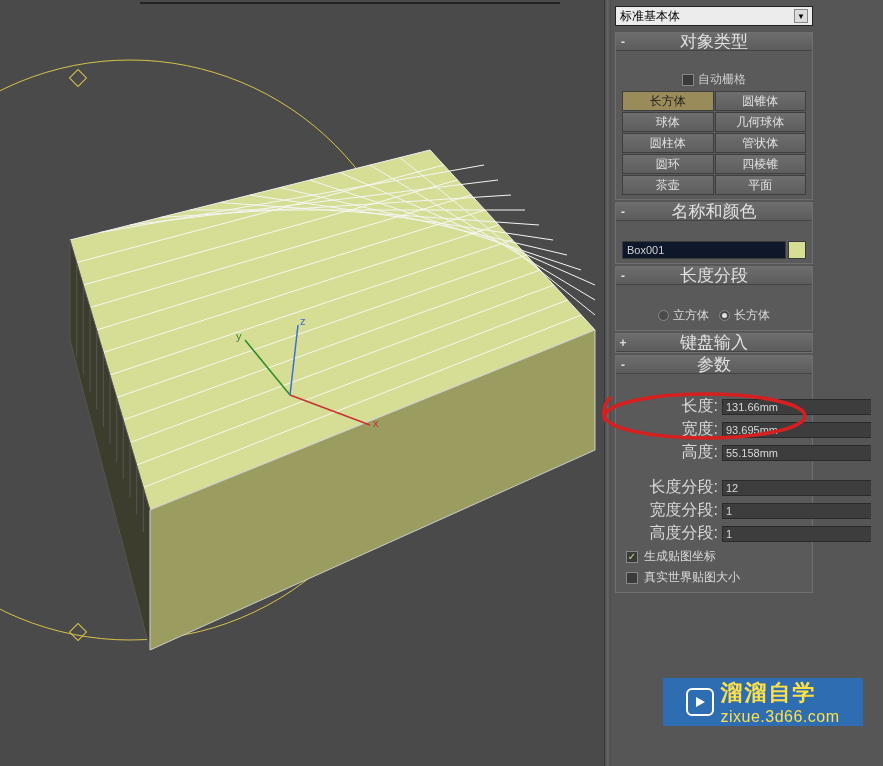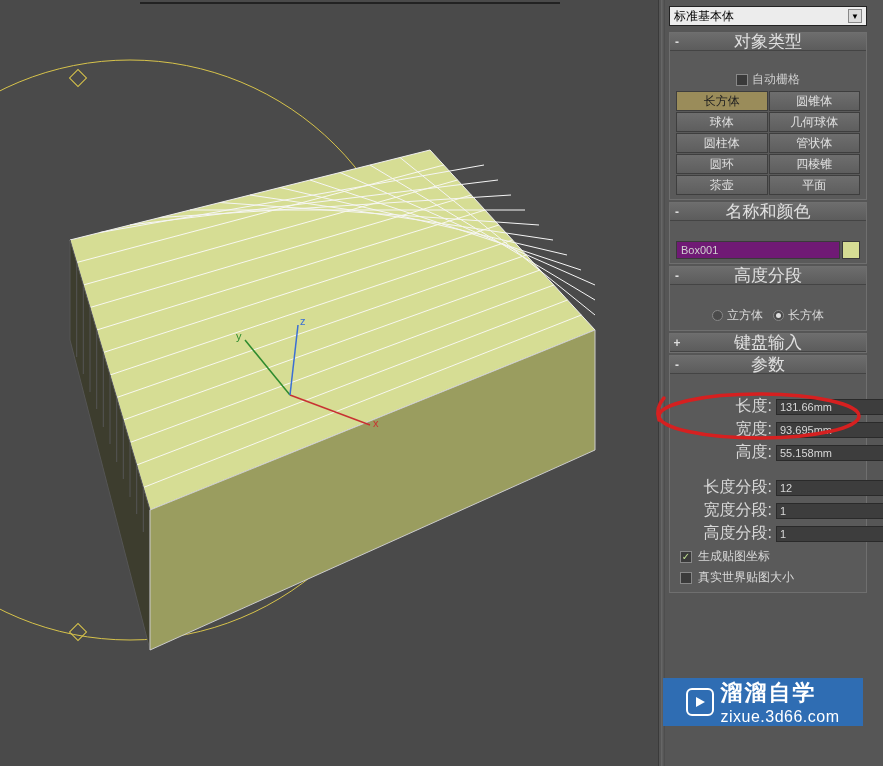--- a/index.html
+++ b/index.html
@@ -29,7 +29,7 @@
   .side-panel {
     position: absolute;
     right: 0; top: 0;
-    width: 225px; height: 766px;
+    width: 279px; height: 766px;
     background: #565656;
     border-left: 1px solid #3a3a3a;
   }

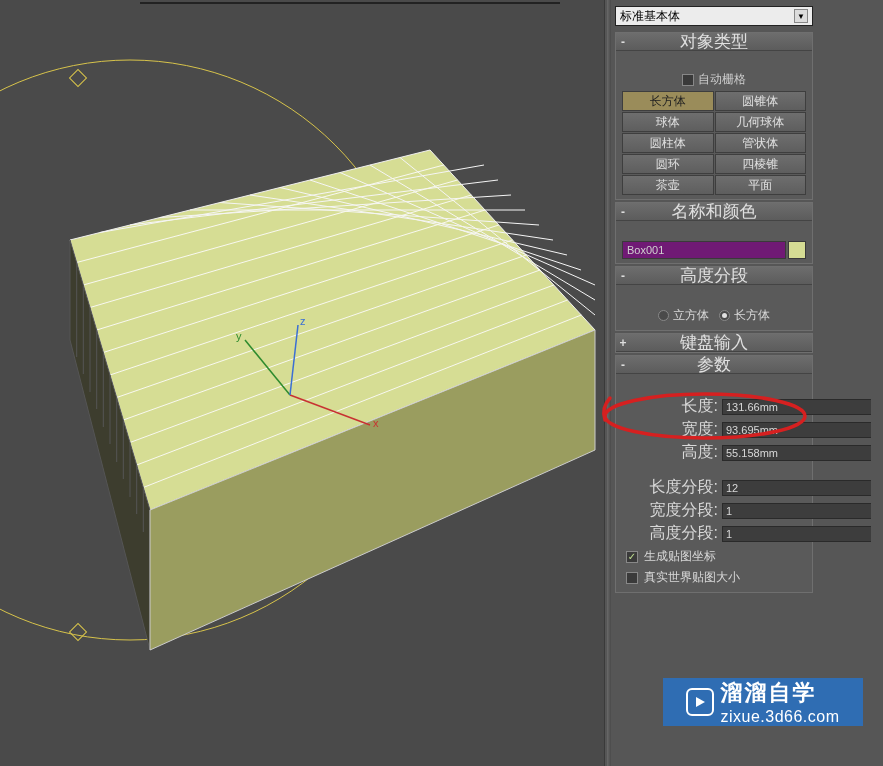--- a/index.html
+++ b/index.html
@@ -130,7 +130,7 @@
   .name-input {
     flex: 1;
     height: 18px;
-    background: #701a75;
+    background: #0f172a;
     border: 1px solid #3a3a3a;
     color: #d0d0d0;
     padding: 0 4px;

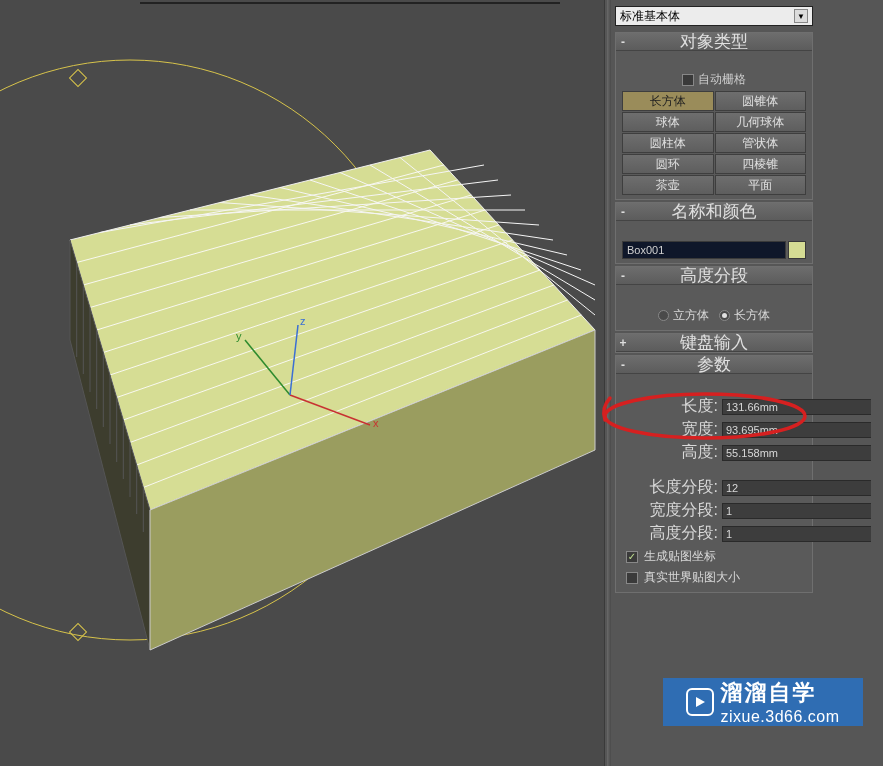--- a/index.html
+++ b/index.html
@@ -359,7 +359,7 @@
     <div class="rollout">
       <div class="rollout-header">
         <span class="toggle">-</span>
-        <span class="title">高度分段</span>
+        <span class="title">长度分段</span>
       </div>
       <div class="rollout-body">
         <div class="radio-row">

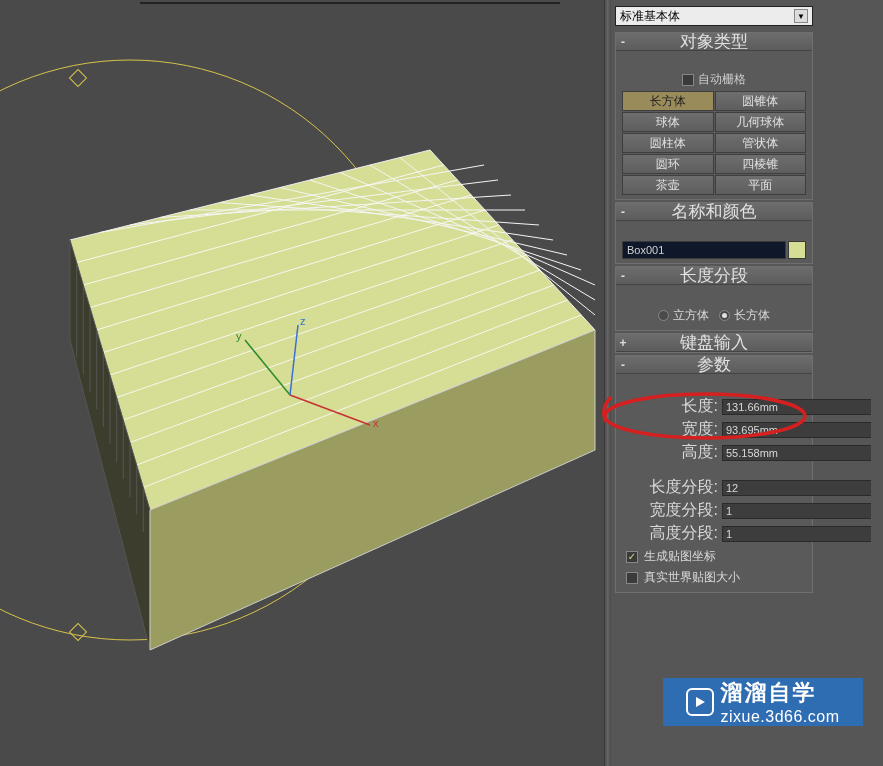--- a/index.html
+++ b/index.html
@@ -217,7 +217,7 @@
     background: #2f6db3;
     display: flex; align-items: center; justify-content: center;
     gap: 6px;
-    color: #ffffff;
+    color: #fde047;
     z-index: 5;
   }
   .watermark .wicon {

